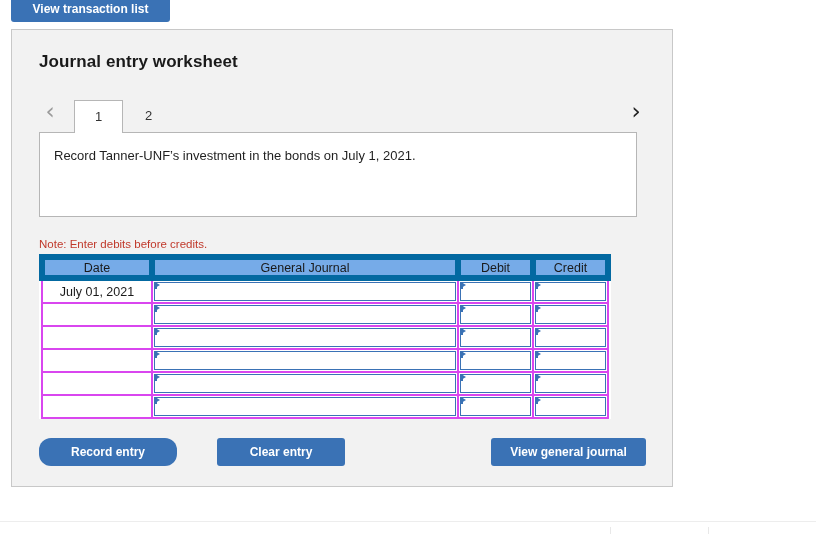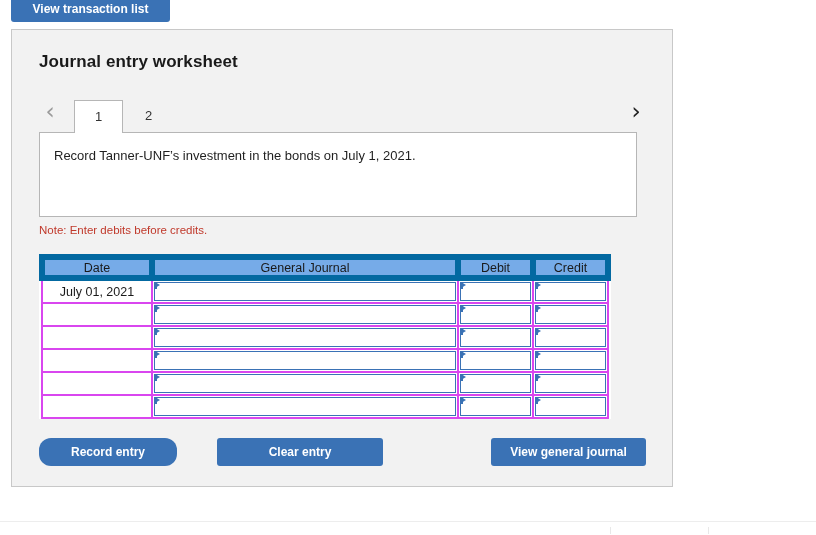--- a/index.html
+++ b/index.html
@@ -103,7 +103,7 @@
 
   .note {
     position: absolute;
-    left: 27px; top: 194px;
+    left: 27px; top: 208px;
     font-size: 11.5px;
     color: #c0392b;
   }

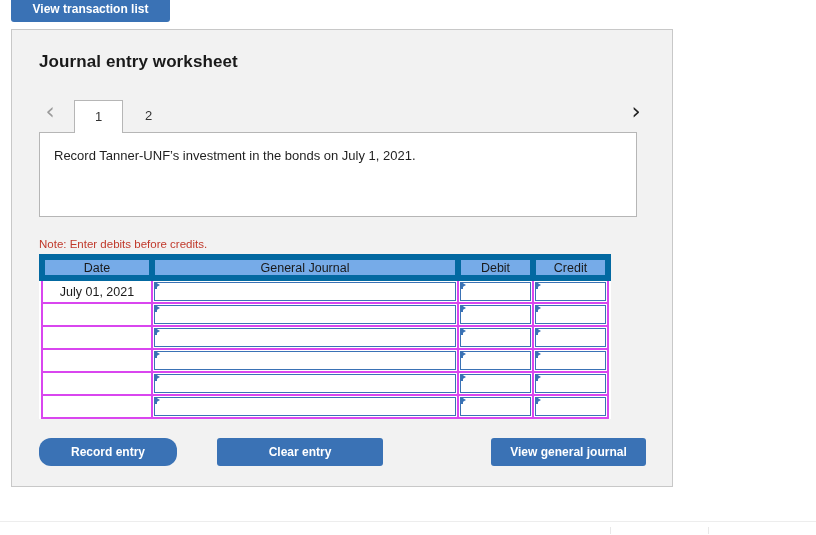--- a/index.html
+++ b/index.html
@@ -193,7 +193,7 @@
     text-align: center;
   }
   .btn-record { left: 27px;  top: 408px; width: 138px; border-radius: 12px; }
-  .btn-clear  { left: 205px; top: 408px; width: 166px; }
+  .btn-clear  { left: 205px; top: 408px; width: 128px; }
   .btn-viewgj { left: 479px; top: 408px; width: 155px; }
 
   

